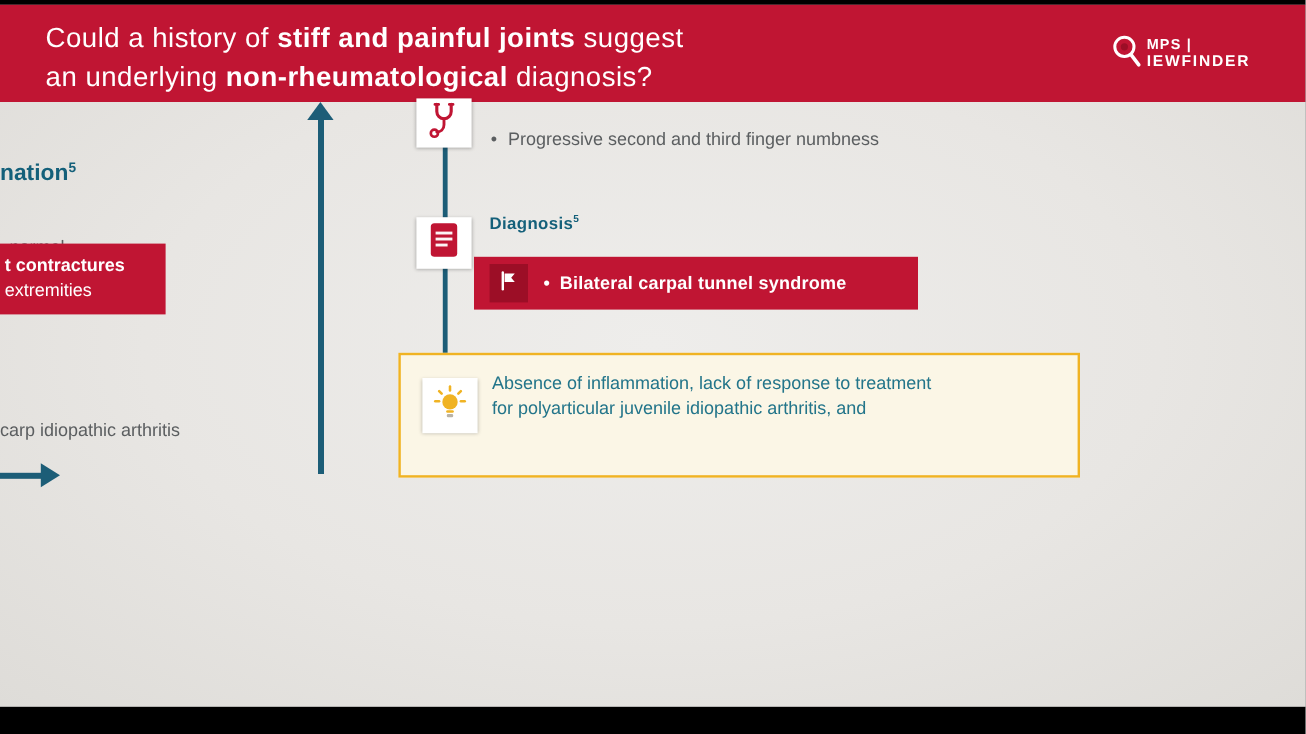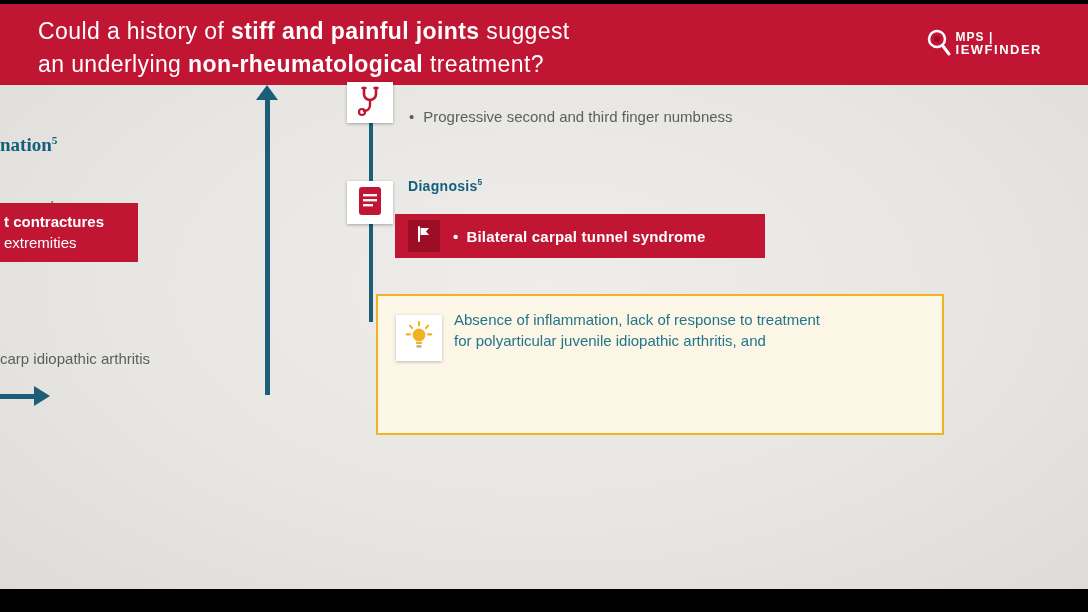--- a/index.html
+++ b/index.html
@@ -62,7 +62,7 @@
         <span>Could a history of </span><span class="b">stiff and painful joints</span><span> suggest</span>
       </div>
       <div>
-        <span>an underlying </span><span class="b">non-rheumatological</span><span> treatment?</span>
+        <span>an underlying </span><span class="b">non-rheumatological</span><span> diagnosis?</span>
       </div>
     </div>
     <div class="logo">

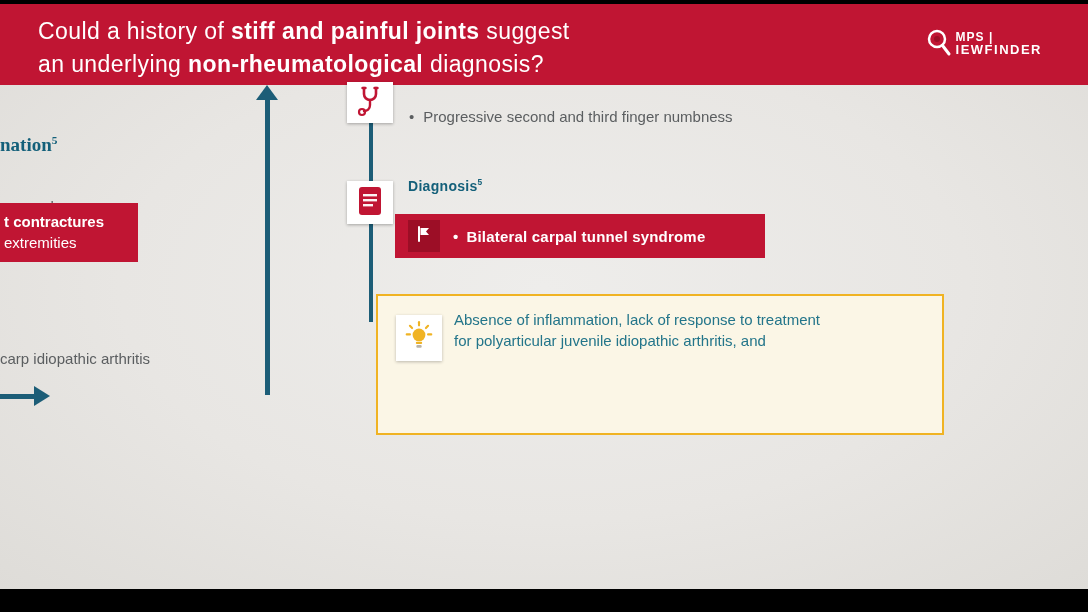--- a/index.html
+++ b/index.html
@@ -82,7 +82,7 @@
 
   <main class="content">
 
-    <div class="abs teal-head" style="left:0; top:49px;font-family:Liberation Serif, serif;">
+    <div class="abs teal-head" style="left:0; top:49px;">
       <span>nation</span><sup class="s">5</sup>
     </div>
     <div class="abs gray-text" style="left:8px; top:85px;margin-top:28px;">normal</div>

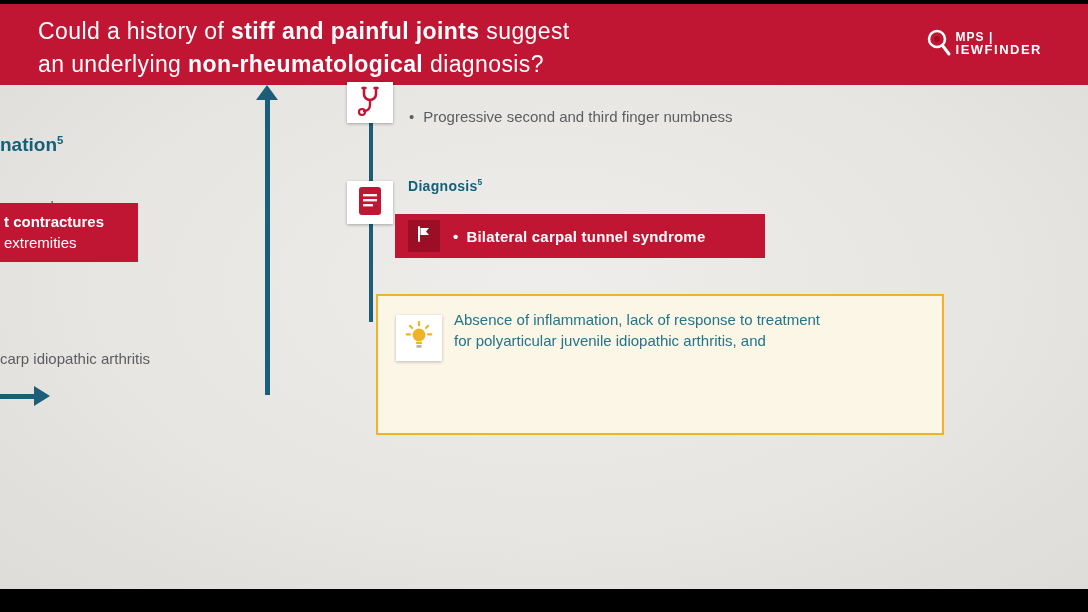--- a/index.html
+++ b/index.html
@@ -146,7 +146,7 @@
       </div>
     </div>
 
-    <div class="abs callout" style="left:332px; top:209px; width:568px; height:141px;margin-left:44px;">
+    <div class="abs callout" style="left:332px; top:209px; width:568px; height:104px;">
       <div class="bulb-box">
         <span>
           <svg width="32" height="32" viewBox="0 0 30 30">

